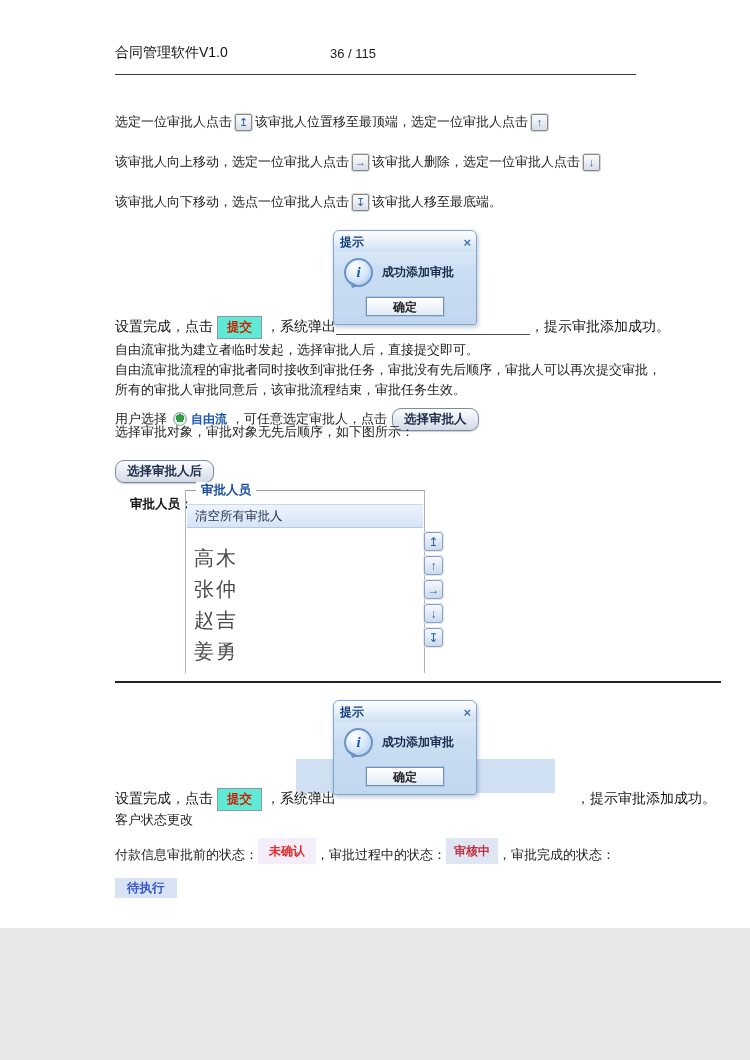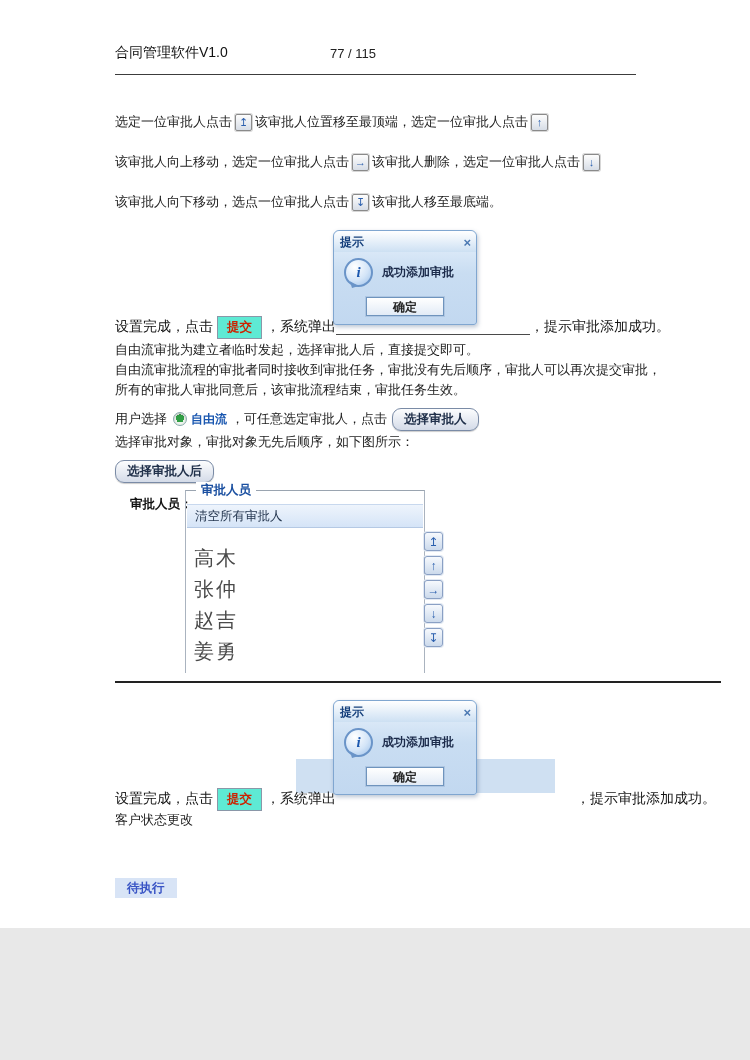--- a/index.html
+++ b/index.html
@@ -124,7 +124,7 @@
 
   
   <div class="abs hdr-title" style="left:115px; top:44px;">合同管理软件V1.0</div>
-  <div class="abs hdr-page" style="left:330px; top:46px;">77 / 115</div>
+  <div class="abs hdr-page" style="left:330px; top:46px;">36 / 115</div>
   <div class="abs hdr-rule" style="left:115px; top:74px; width:521px;"></div>
 
   

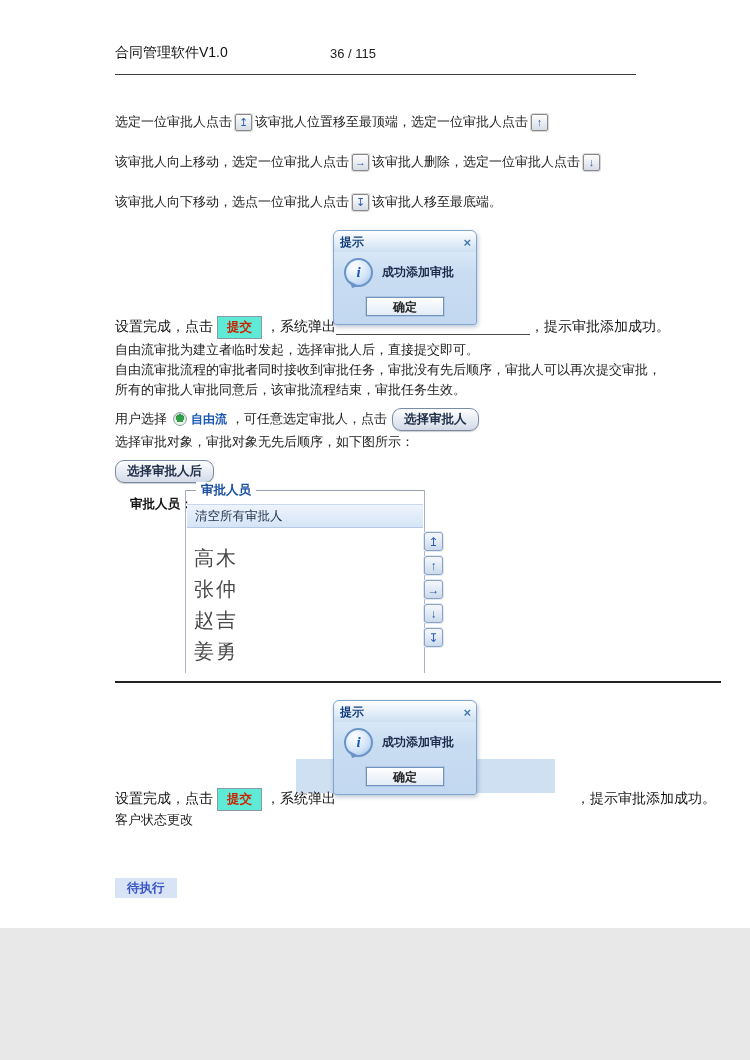--- a/index.html
+++ b/index.html
@@ -183,7 +183,7 @@
     <button class="round-btn" style="margin-left:5px;">选择审批人</button>
   </div>
 
-  <div class="abs t13" style="left:115px; top:422px;margin-top:10px;">选择审批对象，审批对象无先后顺序，如下图所示：</div>
+  <div class="abs t13" style="left:115px; top:422px;">选择审批对象，审批对象无先后顺序，如下图所示：</div>
 
   <button class="abs round-btn" style="left:115px; top:460px;">选择审批人后</button>
 

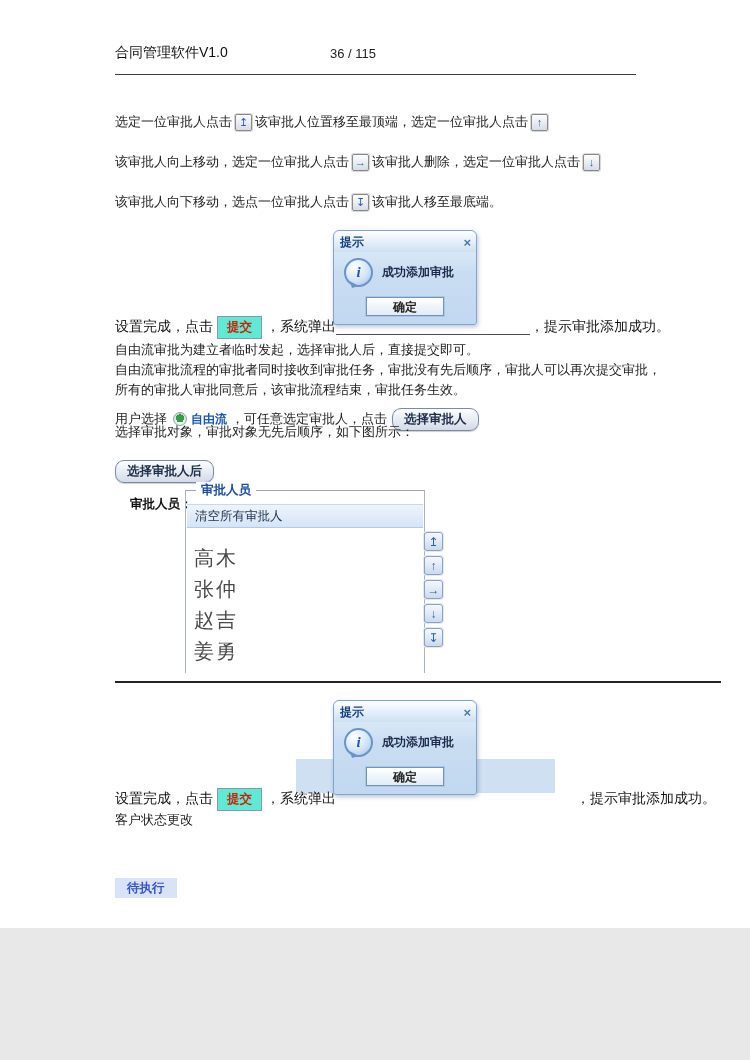--- a/index.html
+++ b/index.html
@@ -240,6 +240,13 @@
   
   <div class="abs t13" style="left:115px; top:810px;">客户状态更改</div>
 
+  <div class="abs row t13" style="left:115px; top:843px; height:24px;">
+    <span>付款信息审批前的状态：</span>
+    <span class="badge badge-unconfirmed">未确认</span>
+    <span>，审批过程中的状态：</span>
+    <span class="badge badge-reviewing">审核中</span>
+    <span>，审批完成的状态：</span>
+  </div>
 
   <span class="abs badge badge-pending" style="left:115px; top:878px;">待执行</span>
 

